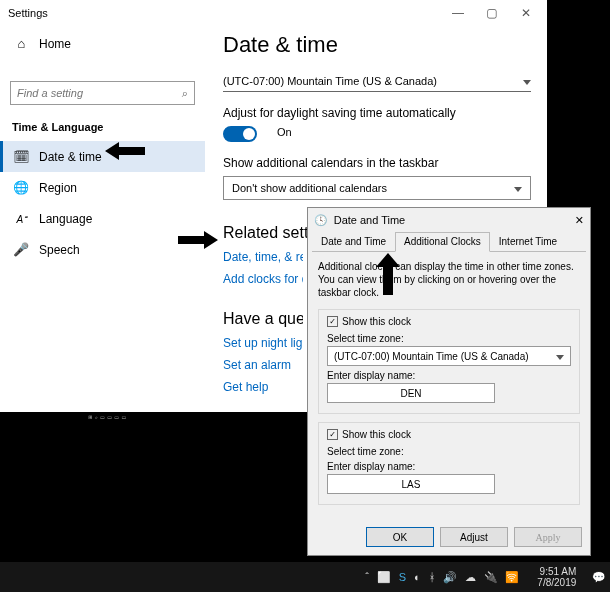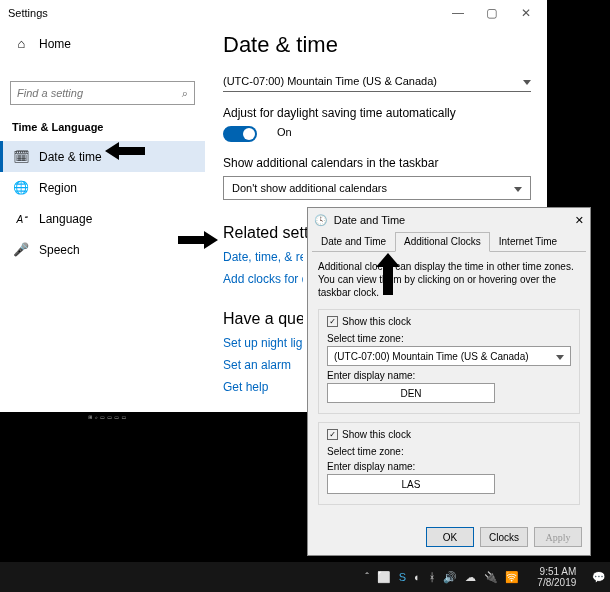--- a/index.html
+++ b/index.html
@@ -44,7 +44,7 @@
 .fcombo { height: 20px; border: 1px solid #999; background: #fff; display: flex; align-items: center; justify-content: space-between; padding: 0 6px; font-size: 10px; }
 .ftext { height: 20px; border: 1px solid #999; background: #fff; padding: 0 4px; font-size: 10px; width: 168px; display: flex; align-items: center; justify-content: center; }
 .dlg-foot { display: flex; justify-content: flex-end; gap: 6px; padding: 6px 8px 8px; background: #f0f0f0; }
-.dbtn { width: 48px; height: 20px; border: 1px solid #aaa; background: #e1e1e1; font-size: 10px; display: flex; align-items: center; justify-content: center; cursor: pointer; }
+.dbtn { width: 68px; height: 20px; border: 1px solid #aaa; background: #e1e1e1; font-size: 10px; display: flex; align-items: center; justify-content: center; cursor: pointer; }
 .dbtn.primary { border: 1px solid #0063b1; }
 .dbtn.disabled { color: #999; font-family: Liberation Serif, serif; }
 .taskbar { position: absolute; bottom: 0; left: 0; width: 610px; height: 30px; background: #161616; color: #fff; font-size: 10px; display: flex; align-items: center; justify-content: flex-end; padding: 0 4px; }

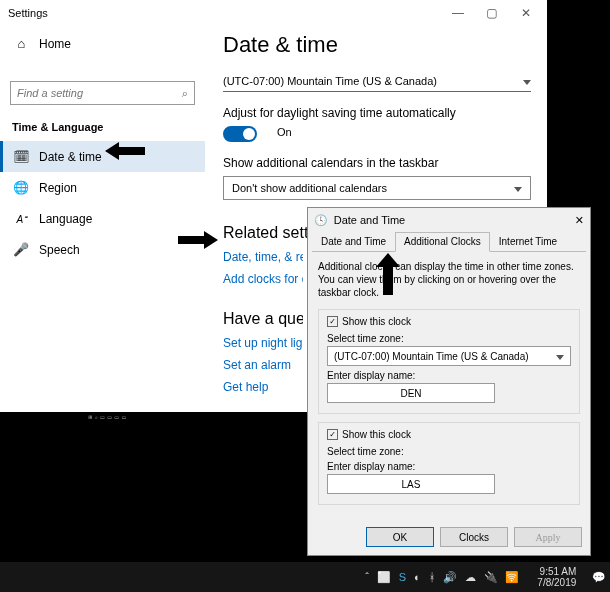--- a/index.html
+++ b/index.html
@@ -179,7 +179,7 @@
   </div>
   <div class="dlg-foot">
     <div class="dbtn primary">OK</div>
-    <div class="dbtn">Clocks</div>
+    <div class="dbtn">Adjust</div>
     <div class="dbtn disabled">Apply</div>
   </div>
 </div>

